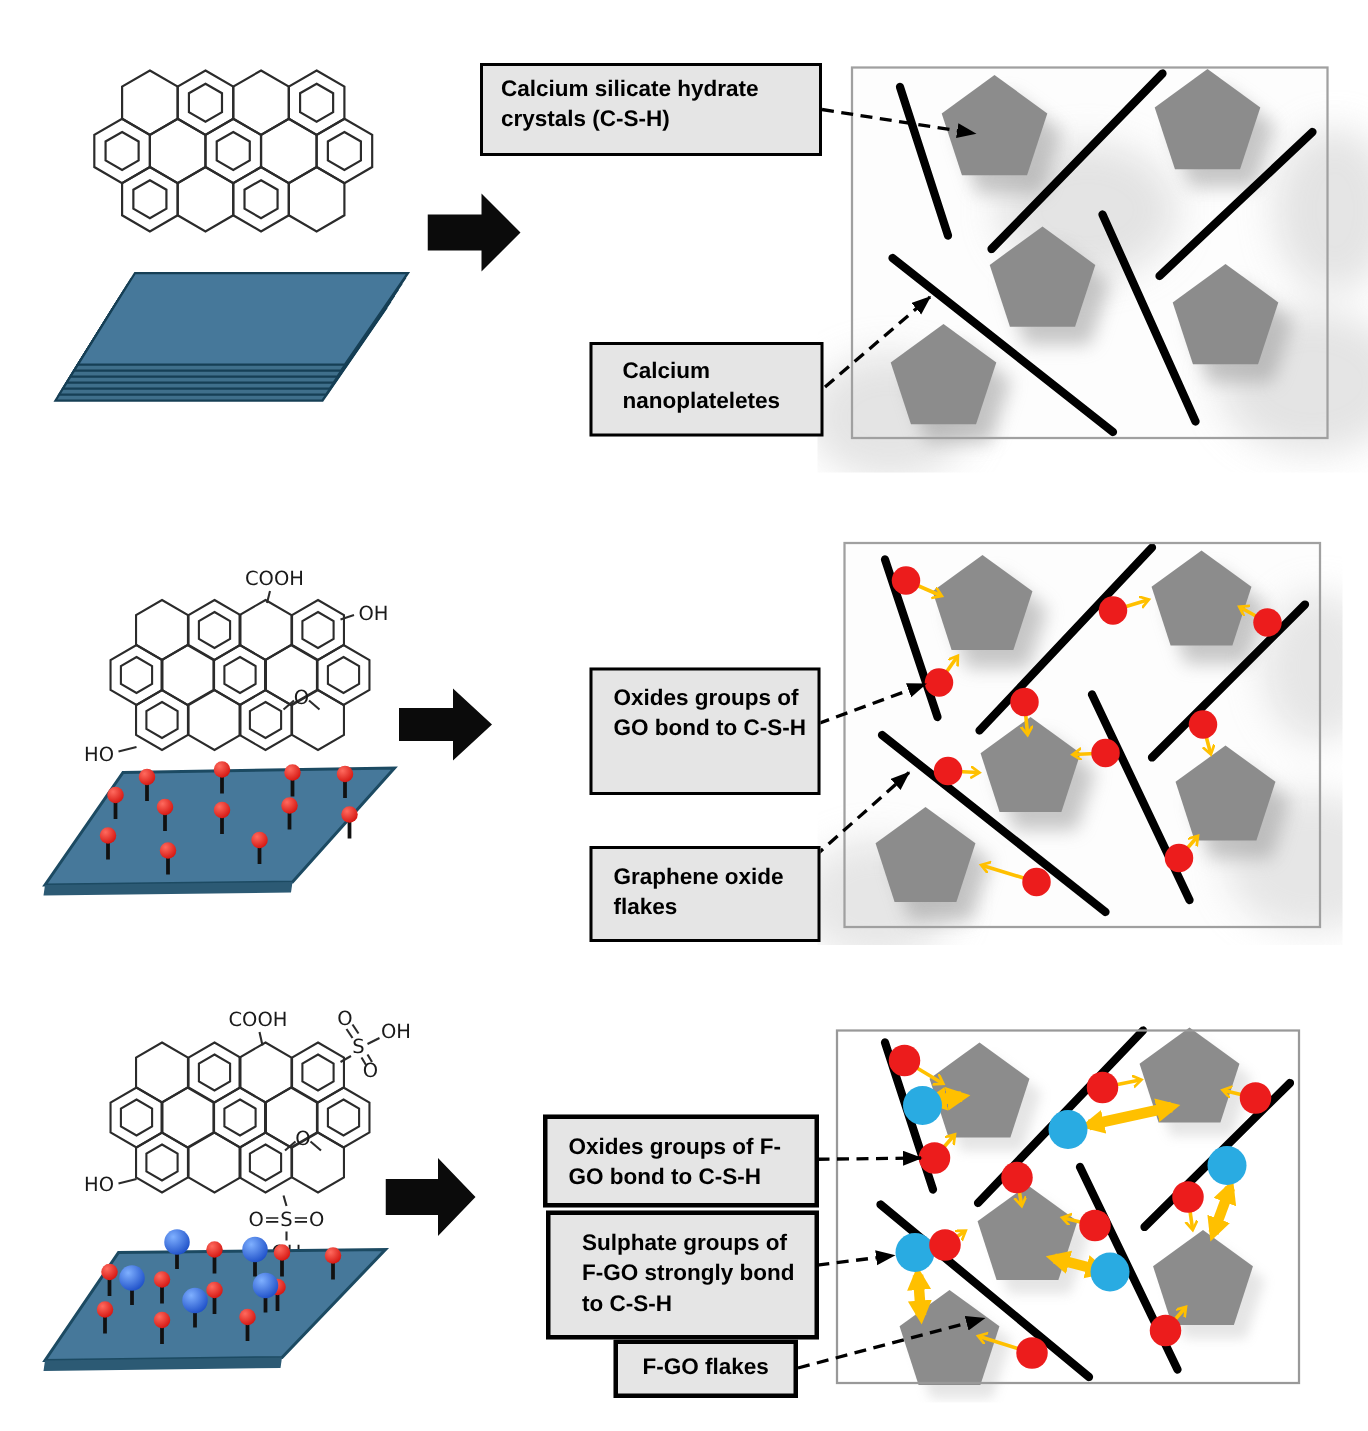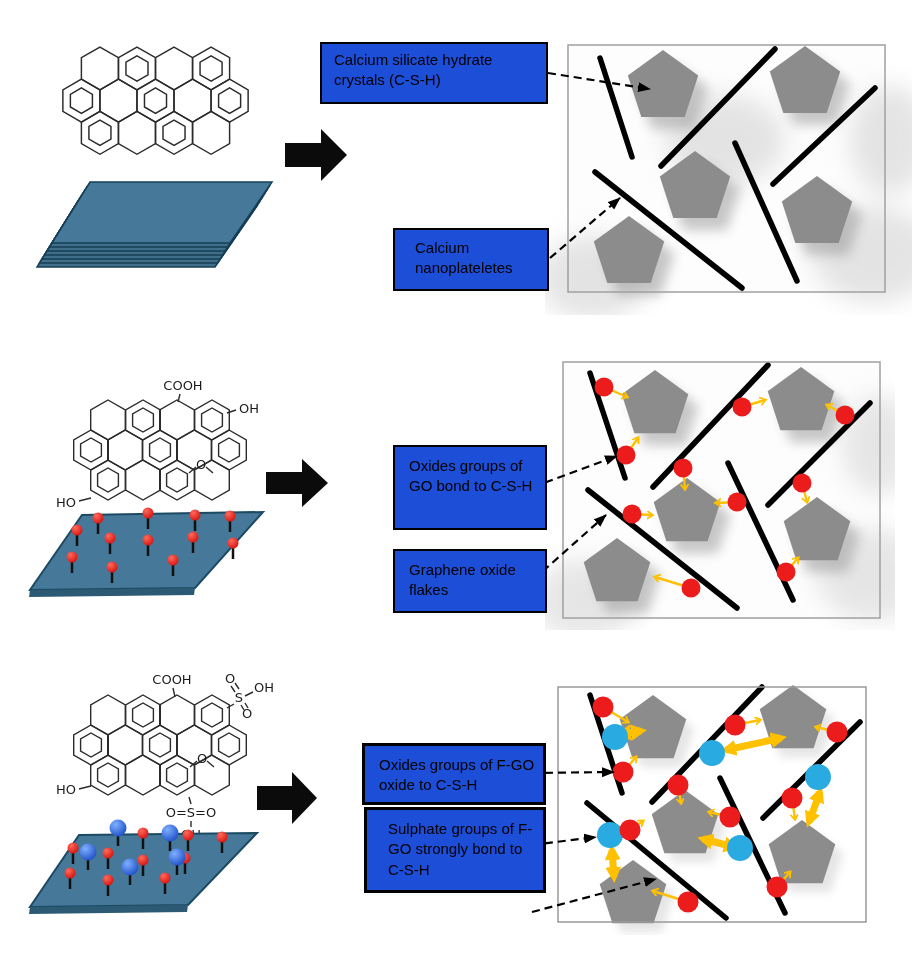--- a/index.html
+++ b/index.html
@@ -6,8 +6,8 @@
   #fig{position:relative;width:912px;height:954px;background:#ffffff;overflow:hidden;
        font-family:"Liberation Sans",sans-serif;color:#000;}
   .abs{position:absolute;}
-  .labelbox{position:absolute;background:#1d4ed8;border:2.5px solid #000;z-index:10;
-            font-size:15px;line-height:1.35;box-sizing:border-box;}
+  .labelbox{position:absolute;background:#e5e5e5;border:2.5px solid #000;z-index:10;
+            font-size:15px;line-height:1.35;box-sizing:border-box;font-weight:bold;}
   .pad-a{padding:6px 8px 4px 12px;}
   .pad-b{padding:8px 6px 4px 20px;}
   .pad-c{padding:9px 6px 4px 14px;margin-left:14px;}

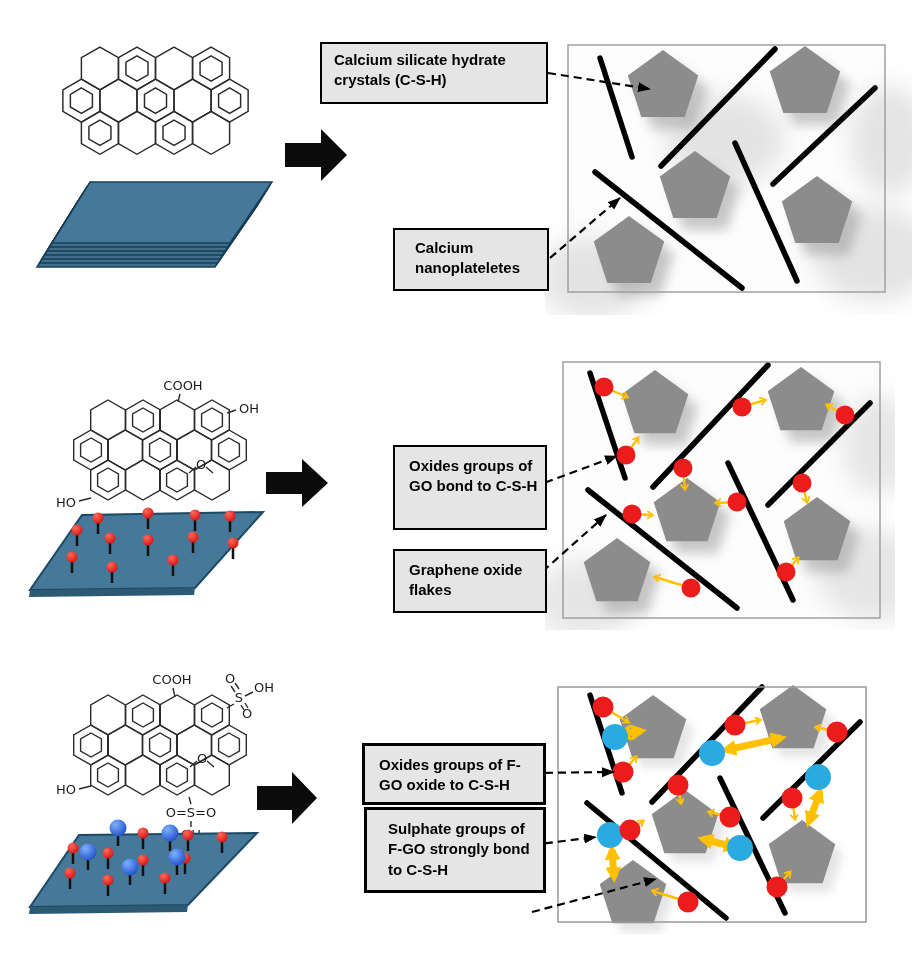--- a/index.html
+++ b/index.html
@@ -223,7 +223,7 @@
     <span>Oxides groups of GO bond to C-S-H</span>
   </div>
 
-  <div class="labelbox pad-c" style="left:379px;top:549px;width:154px;height:64px;">
+  <div class="labelbox pad-c" style="left:379px;top:564px;width:154px;height:64px;">
     <span>Graphene oxide flakes</span>
   </div>
 

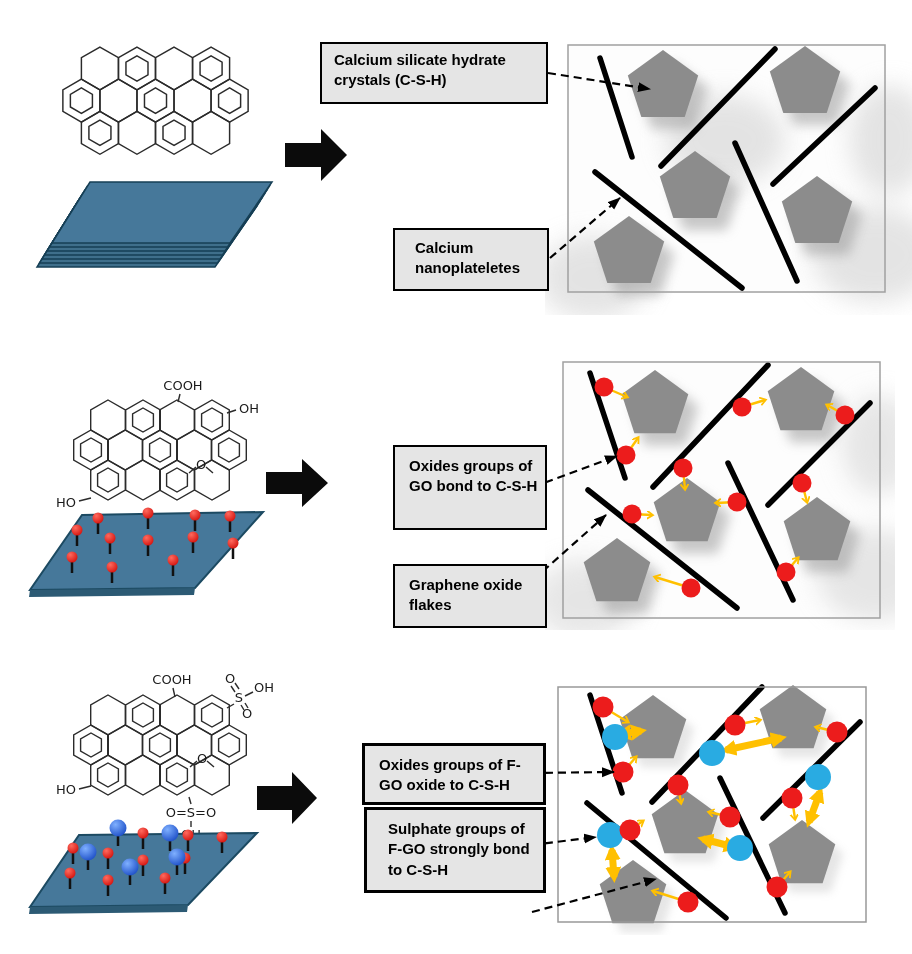--- a/index.html
+++ b/index.html
@@ -380,7 +380,7 @@
   </svg>
 
   <div class="labelbox pad-c" style="left:348px;top:743px;width:184px;height:62px;border-width:3px;">
-    <span>Oxides groups of F-GO oxide to C-S-H</span>
+    <span>Oxides groups of F-GO bond to C-S-H</span>
   </div>
 
   <div class="labelbox pad-c" style="left:350px;top:807px;width:182px;height:86px;border-width:3px;padding-left:21px;">

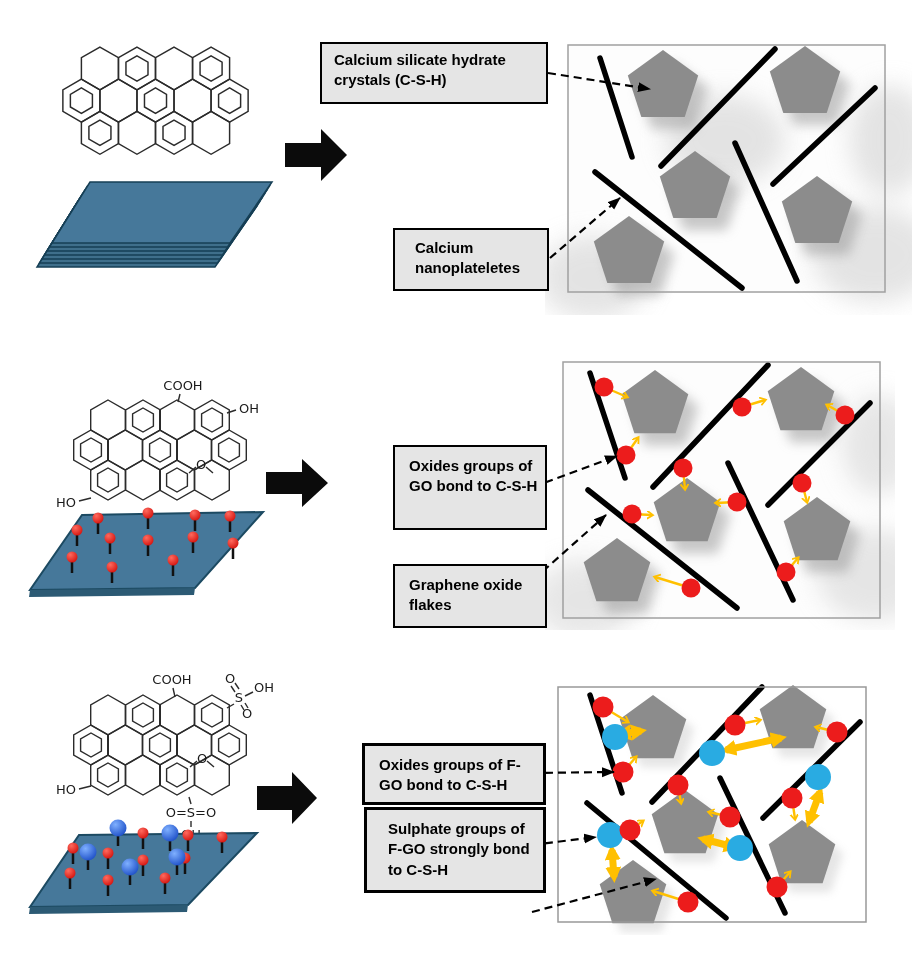--- a/index.html
+++ b/index.html
@@ -387,6 +387,9 @@
     <span>Sulphate groups of F-GO strongly bond to C-S-H</span>
   </div>
 
+  <div class="labelbox center-line" style="left:409px;top:893px;width:123px;height:39px;border-width:3px;">
+    <span>F-GO flakes</span>
+  </div>
 
   <svg class="panel" style="left:548px;top:680px;" width="335" height="255" viewBox="0 0 335 255">
     <rect x="10" y="7" width="308" height="235" fill="#ffffff"></rect>

